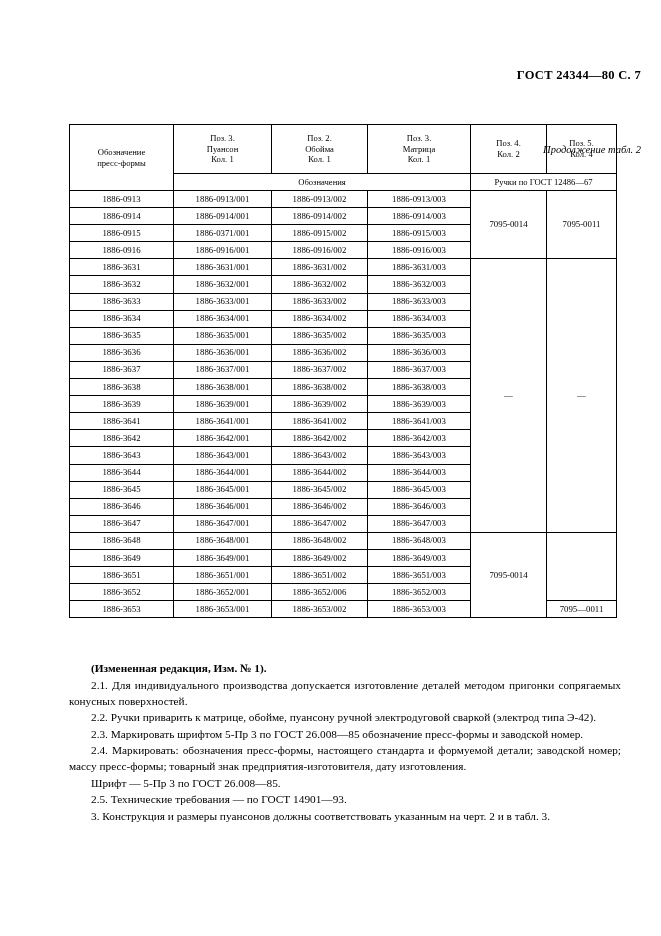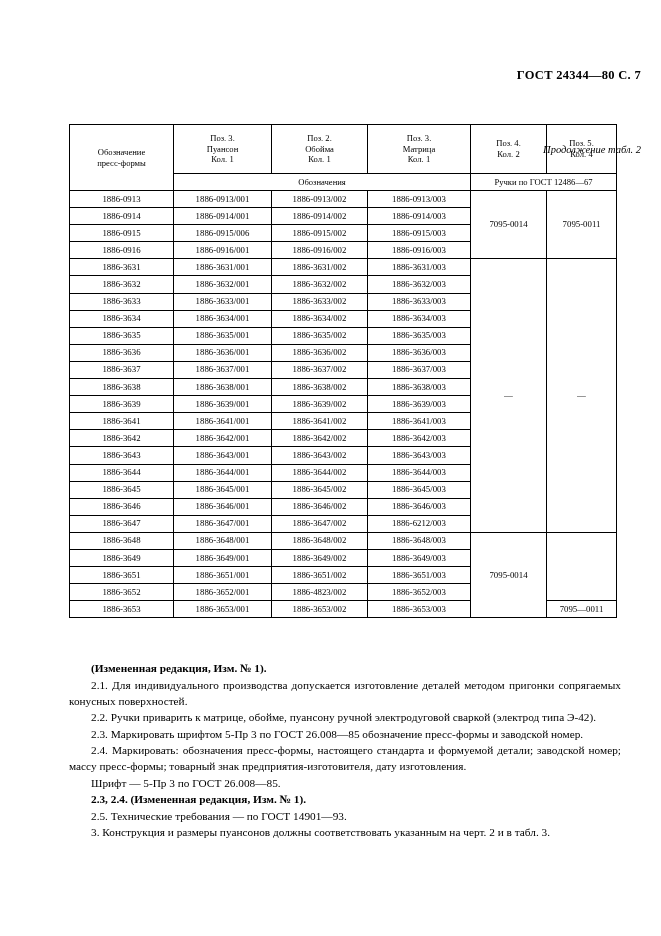--- a/index.html
+++ b/index.html
@@ -156,7 +156,7 @@
         </tr>
         <tr class="data-row">
           <td>1886-0915</td>
-          <td>1886-0915/006</td>
+          <td>1886-0371/001</td>
           <td>1886-0915/002</td>
           <td>1886-0915/003</td>
         </tr>

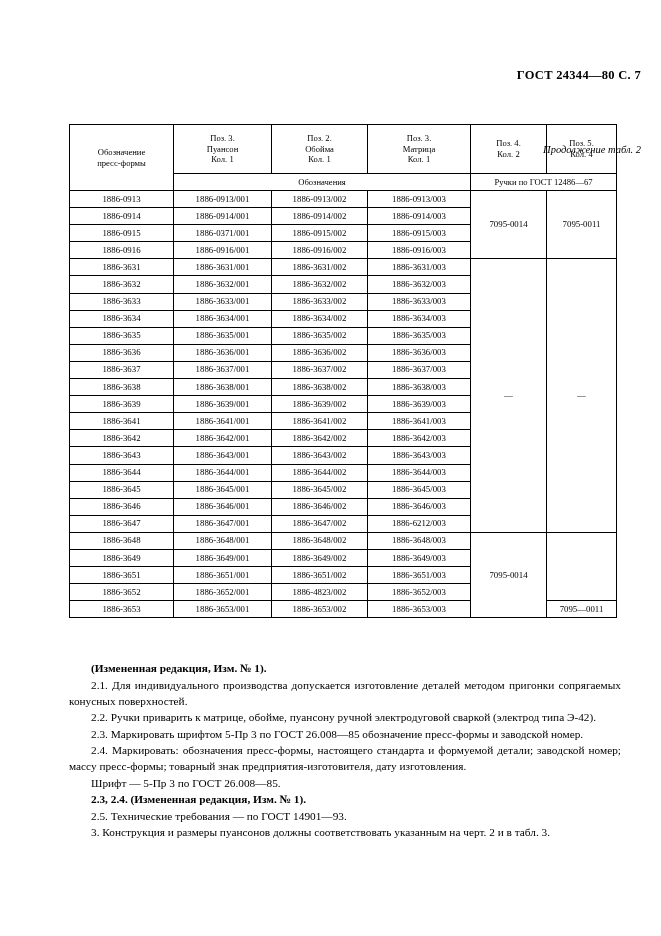--- a/index.html
+++ b/index.html
@@ -263,7 +263,7 @@
           <td>1886-3647</td>
           <td>1886-3647/001</td>
           <td>1886-3647/002</td>
-          <td>1886-6212/003</td>
+          <td>1886-3647/003</td>
         </tr>
 
         <tr class="data-row">

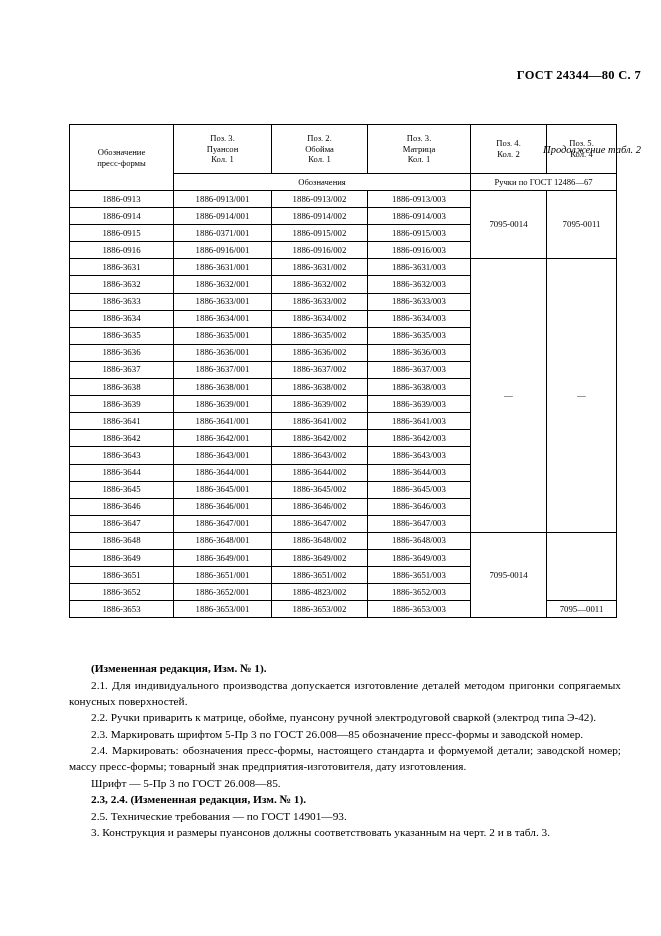--- a/index.html
+++ b/index.html
@@ -289,7 +289,7 @@
         <tr class="data-row">
           <td>1886-3652</td>
           <td>1886-3652/001</td>
-          <td>1886-4823/002</td>
+          <td>1886-3652/006</td>
           <td>1886-3652/003</td>
         </tr>
         <tr class="data-row">

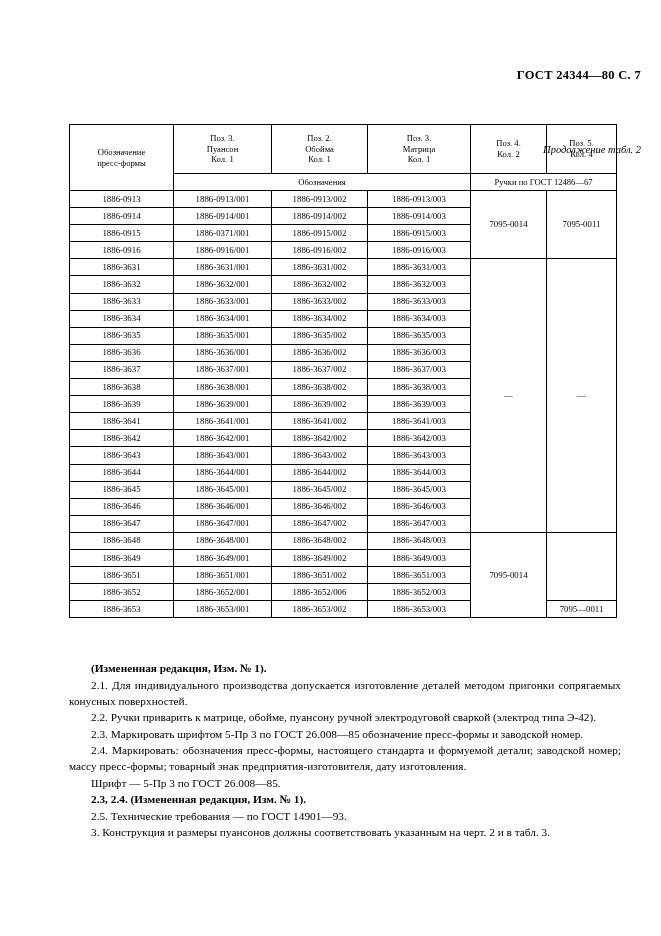--- a/index.html
+++ b/index.html
@@ -310,7 +310,6 @@
     <p>2.3. Маркировать шрифтом 5-Пр 3 по ГОСТ 26.008—85 обозначение пресс-формы и заводской номер.</p>
     <p>2.4. Маркировать: обозначения пресс-формы, настоящего стандарта и формуемой детали; заводской номер; массу пресс-формы; товарный знак предприятия-изготовителя, дату изготовления.</p>
     <p>Шрифт — 5-Пр 3 по ГОСТ 26.008—85.</p>
-    <p class="bold">2.3, 2.4. (Измененная редакция, Изм. № 1).</p>
     <p>2.5. Технические требования — по ГОСТ 14901—93.</p>
     <p>3. Конструкция и размеры пуансонов должны соответствовать указанным на черт. 2 и в табл. 3.</p>
   </div>

